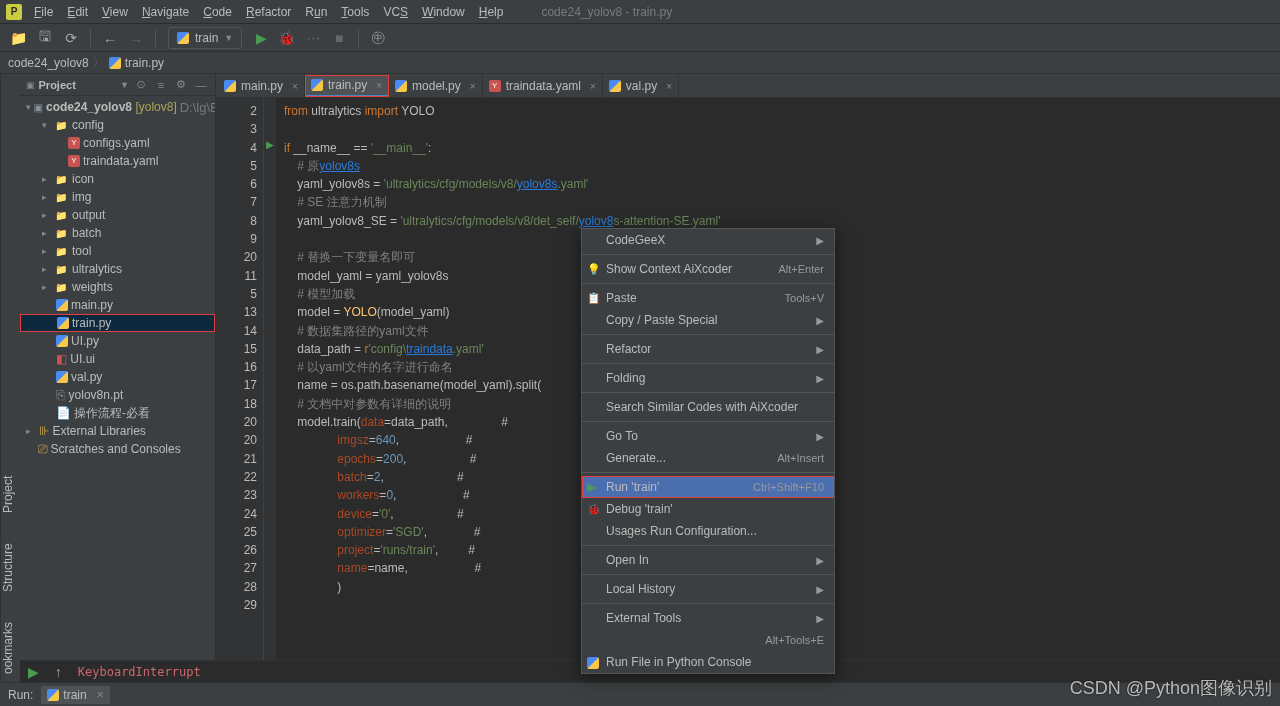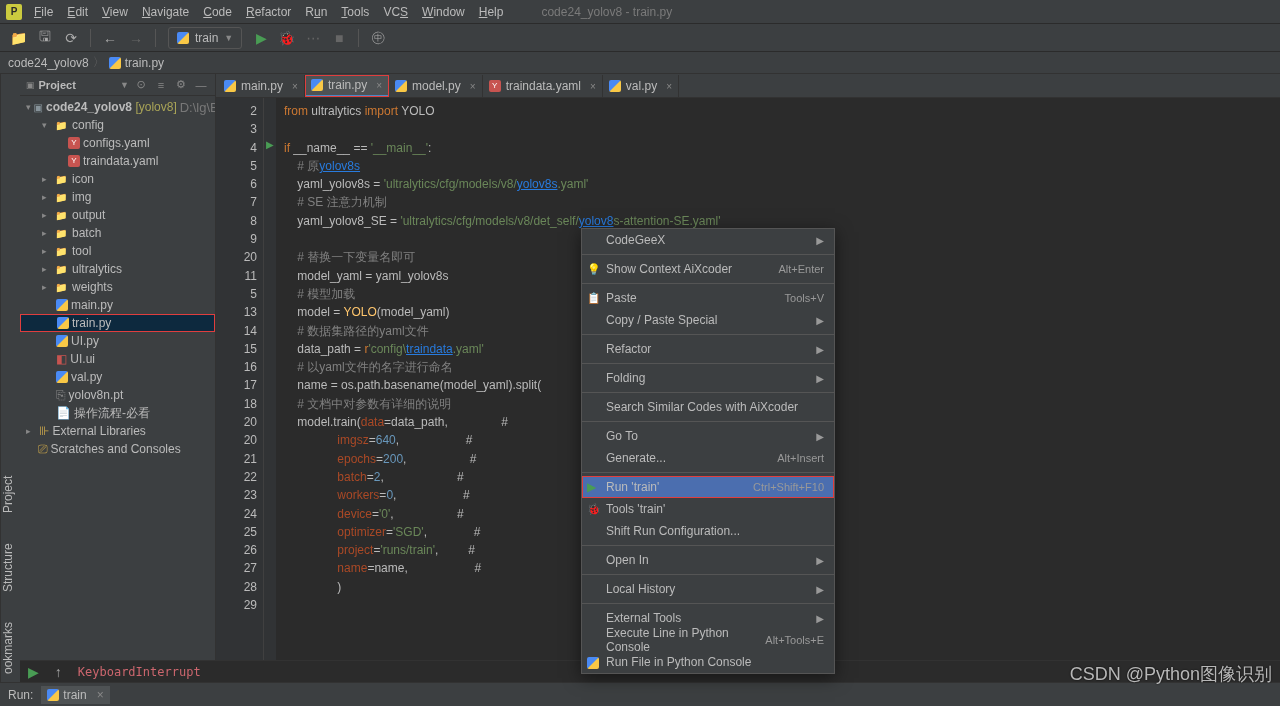--- a/index.html
+++ b/index.html
@@ -385,7 +385,7 @@
     </div>
     <div class="mi2">
       <span class="ic2">🐞</span>
-      <span>Tools 'train'</span>
+      <span>Debug 'train'</span>
     </div>
     <div class="mi2">
       <span>Shift Run Configuration...</span>

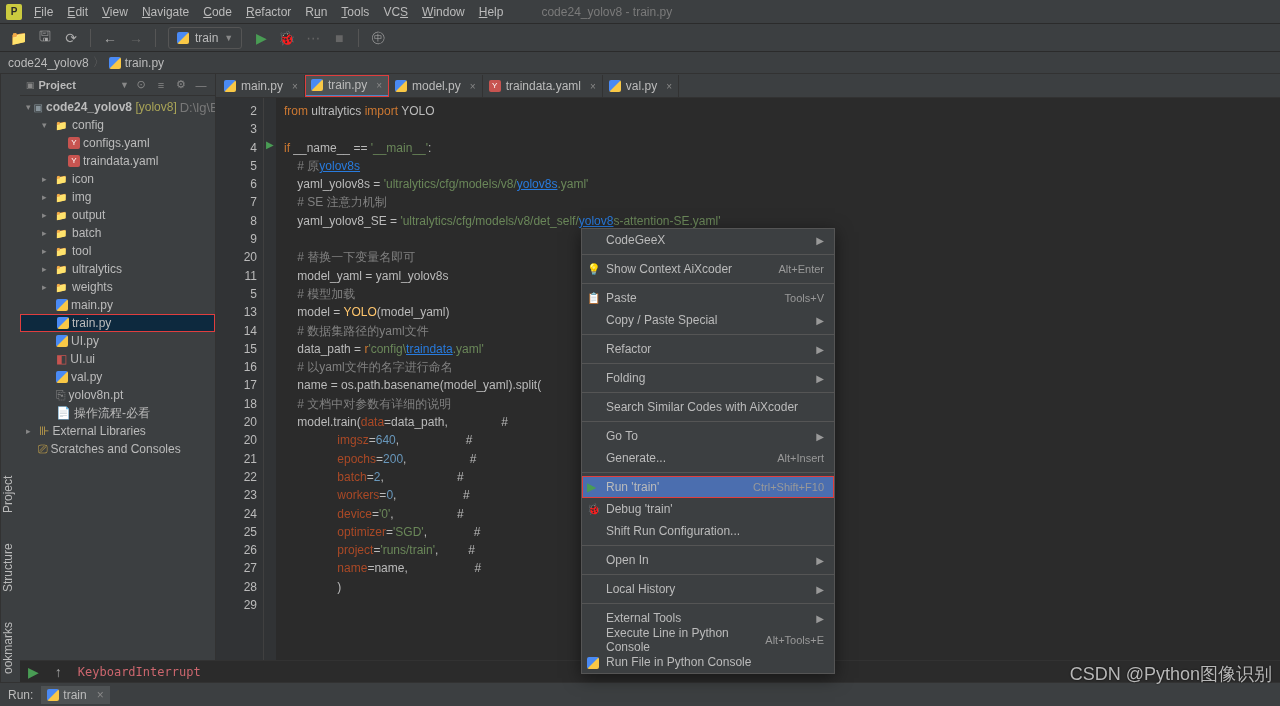--- a/index.html
+++ b/index.html
@@ -388,7 +388,7 @@
       <span>Debug 'train'</span>
     </div>
     <div class="mi2">
-      <span>Shift Run Configuration...</span>
+      <span>Usages Run Configuration...</span>
     </div>
     <hr>
     <div class="mi2">

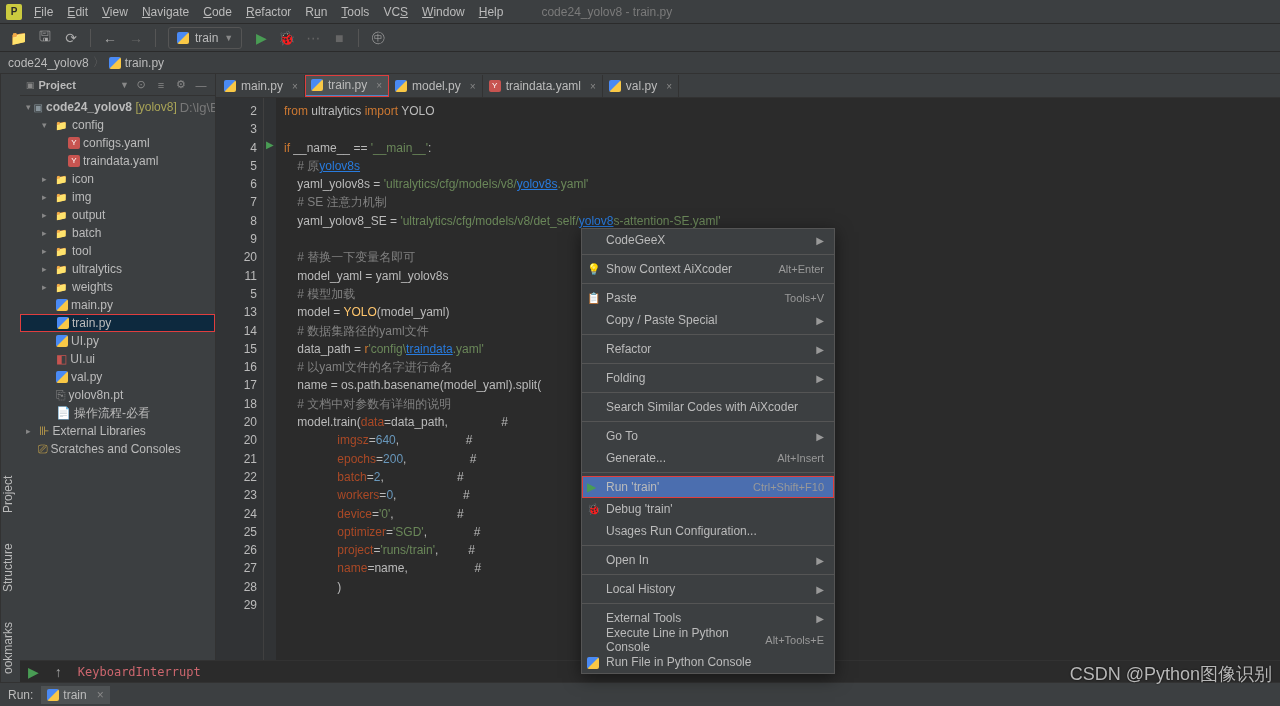--- a/index.html
+++ b/index.html
@@ -406,7 +406,6 @@
       <span class="sub">▶</span>
     </div>
     <div class="mi2">
-      <span>Execute Line in Python Console</span>
       <span class="sc">Alt+Tools+E</span>
     </div>
     <div class="mi2">

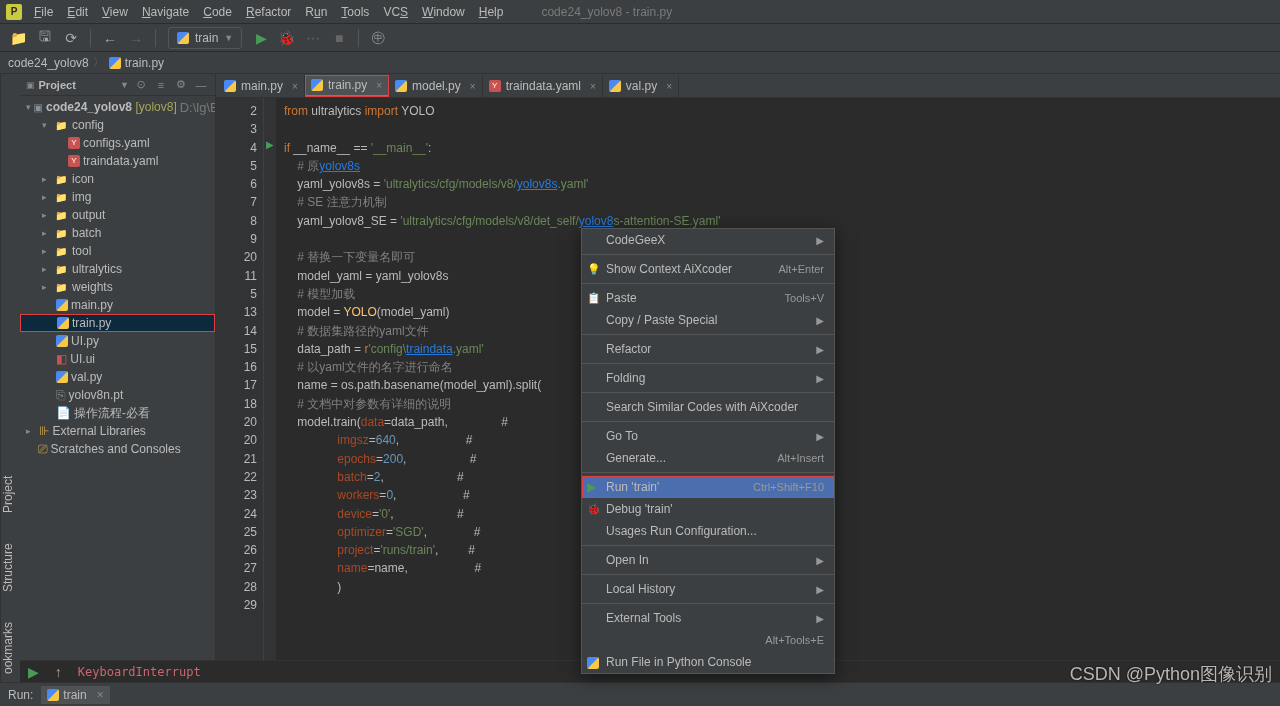--- a/index.html
+++ b/index.html
@@ -60,7 +60,7 @@
 .runoutput{position:absolute;bottom:24px;left:20px;right:0;height:22px;background:#2b2b2b;display:flex;align-items:center;padding:0 8px;gap:16px;border-top:1px solid #323232}
 .runoutput .kbi{color:#cc666e;font-family:Consolas,monospace}
 .runoutput .ric{color:#aaa;font-size:14px}
-.watermark{position:absolute;right:8px;bottom:20px;font-size:18px;color:#d0d0d0;opacity:.85;z-index:200;text-shadow:0 0 2px #000}
+.watermark{position:absolute;right:8px;bottom:6px;font-size:18px;color:#d0d0d0;opacity:.85;z-index:200;text-shadow:0 0 2px #000}
 .pyicon{display:inline-block;width:12px;height:12px;background:linear-gradient(135deg,#4a8af4 48%,#f9c846 52%);border-radius:2px;vertical-align:middle}
 .yamlicon{display:inline-block;width:12px;height:12px;background:#c75450;border-radius:2px;font-size:8px;color:#fff;text-align:center;line-height:12px}
 </style>

